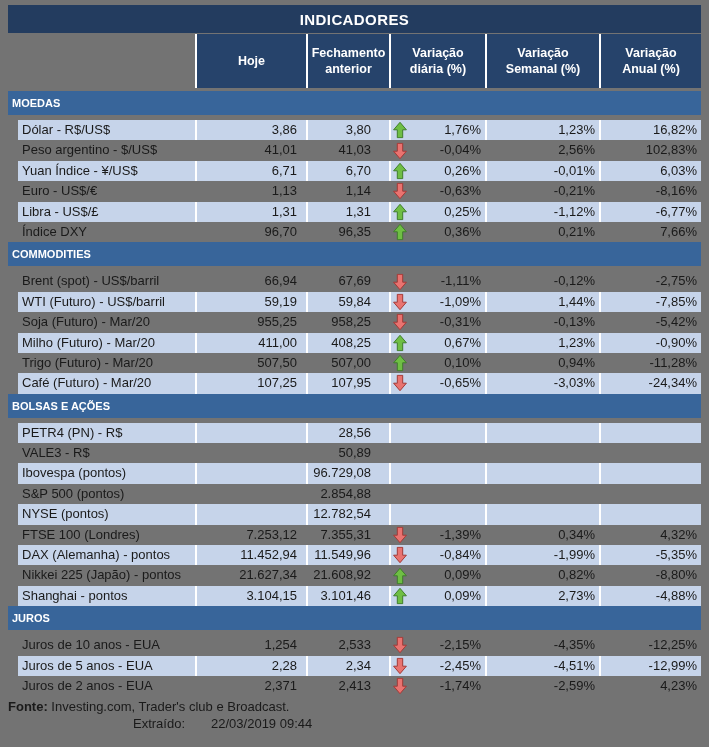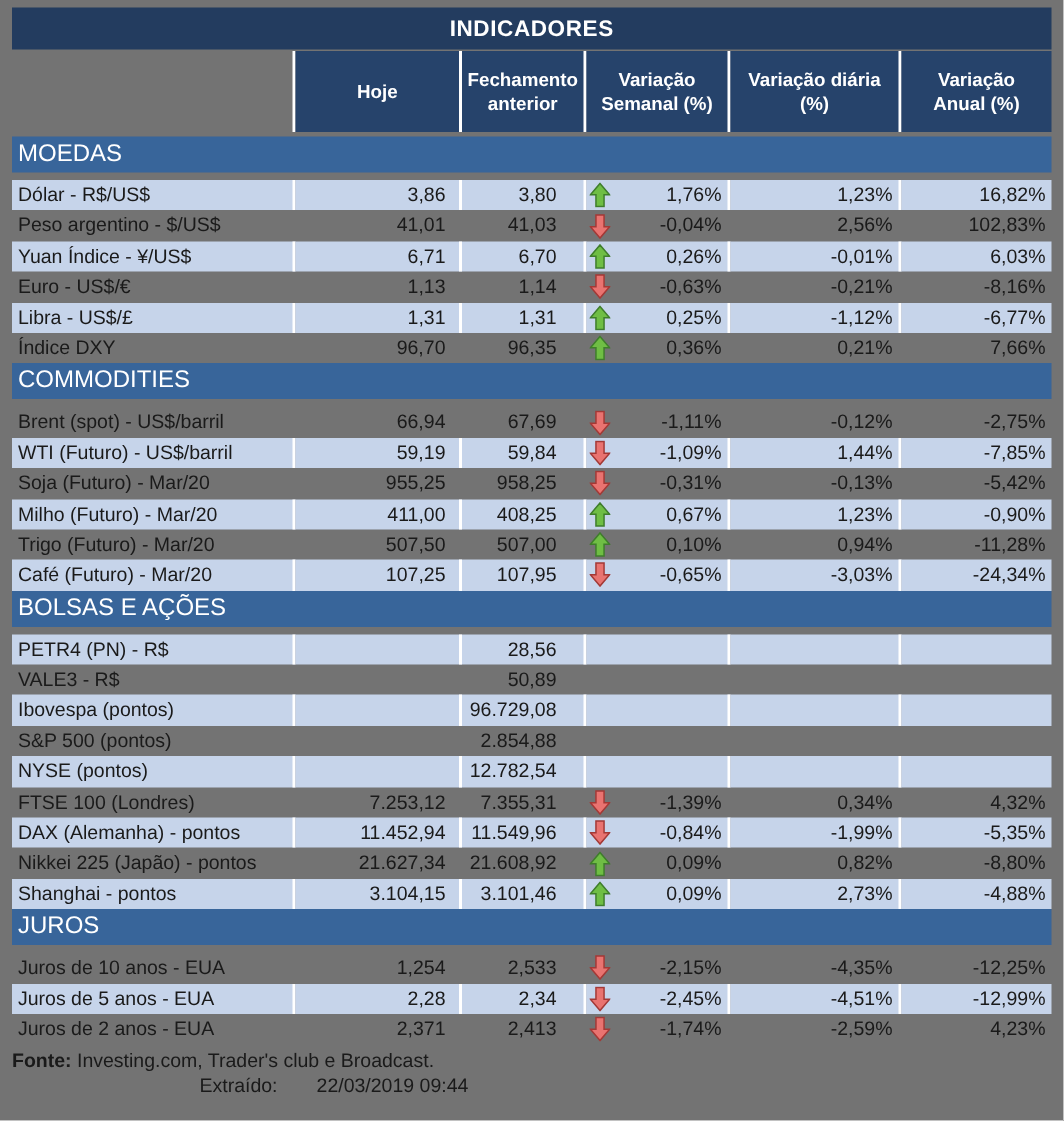--- a/index.html
+++ b/index.html
@@ -58,8 +58,8 @@
       <div class="hcell first"></div>
       <div class="hcell">Hoje</div>
       <div class="hcell">Fechamento anterior</div>
+      <div class="hcell">Variação diária (%)</div>
       <div class="hcell">Variação Semanal (%)</div>
-      <div class="hcell">Variação diária (%)</div>
       <div class="hcell last">Variação Anual (%)</div>
     </div>
 

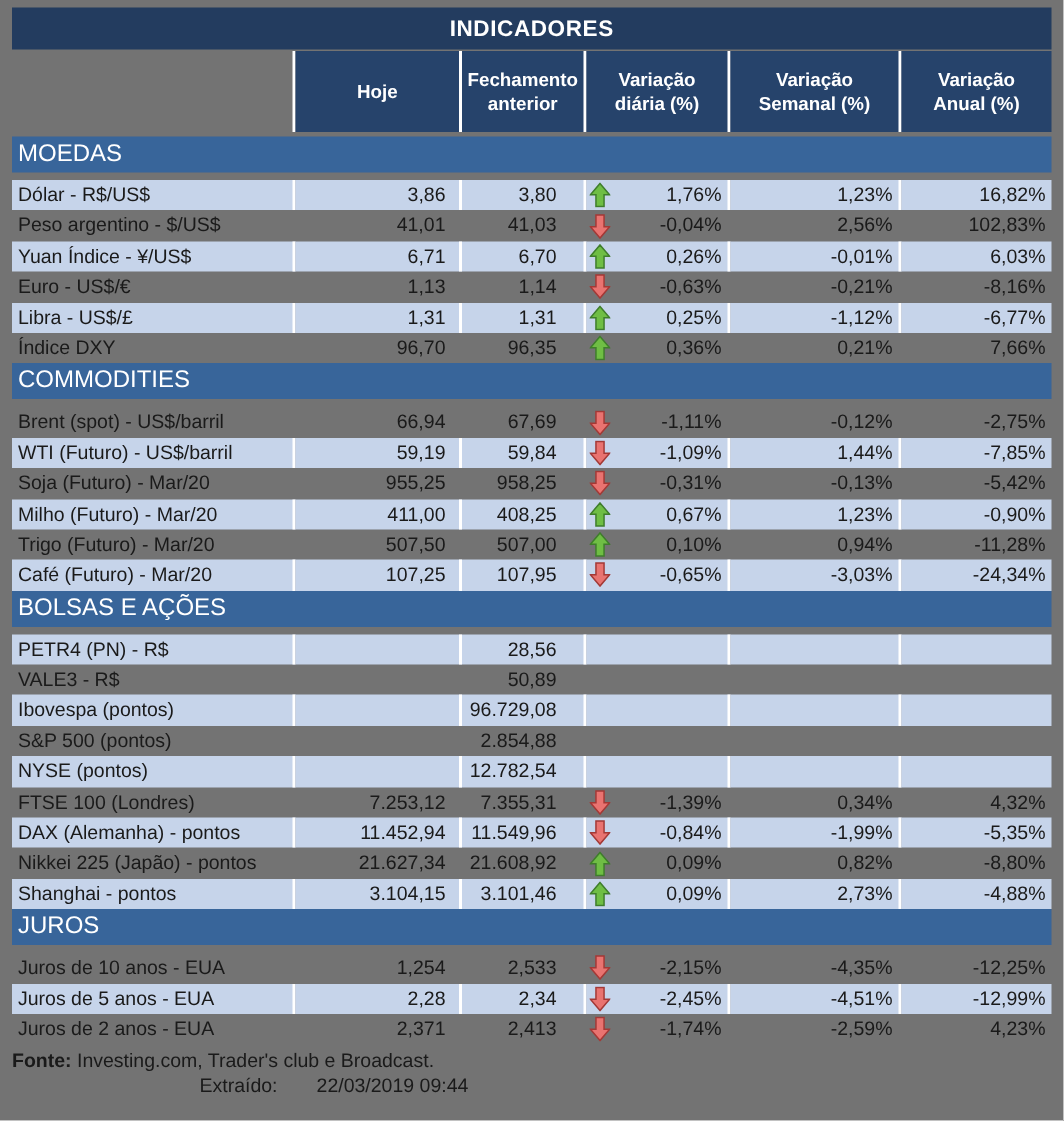--- a/index.html
+++ b/index.html
@@ -22,7 +22,7 @@
   .hcell.last{border-right:none;}
   .hcell.first{background:transparent;border-right:2px solid #fff;}
   .section-bar{
-    height:24px;background:var(--section-bar);color:#fff;font-weight:normal;font-size:16px;
+    height:24px;background:var(--section-bar);color:#fff;font-weight:bold;font-size:11px;
     display:flex;align-items:center;padding-left:4px;box-sizing:border-box;margin-bottom:5px;
   }
   .sections .section-bar:first-child{margin-top:3px;}

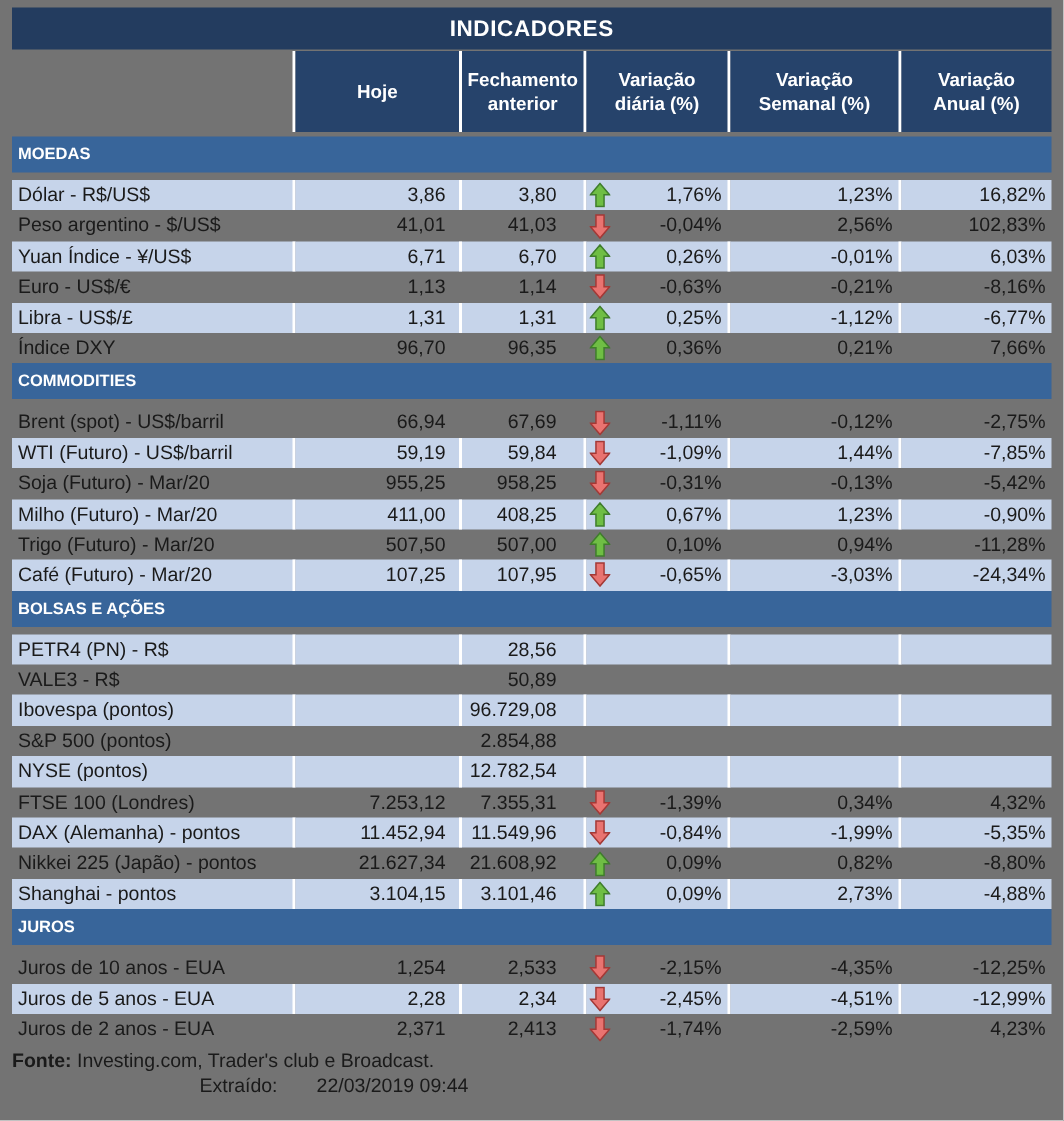--- a/index.html
+++ b/index.html
@@ -33,7 +33,7 @@
   }
   .data-row.shaded .cell{background:var(--row-shade);border-right-color:#fff;}
   .cell.last{border-right:none;}
-  .c-label{padding-left:4px;}
+  .c-label{padding-left:4px;margin-left:10px;}
   .c-num{text-align:right;}
   .c-hoje{padding-right:9px;}
   .c-fech{padding-right:18px;}

